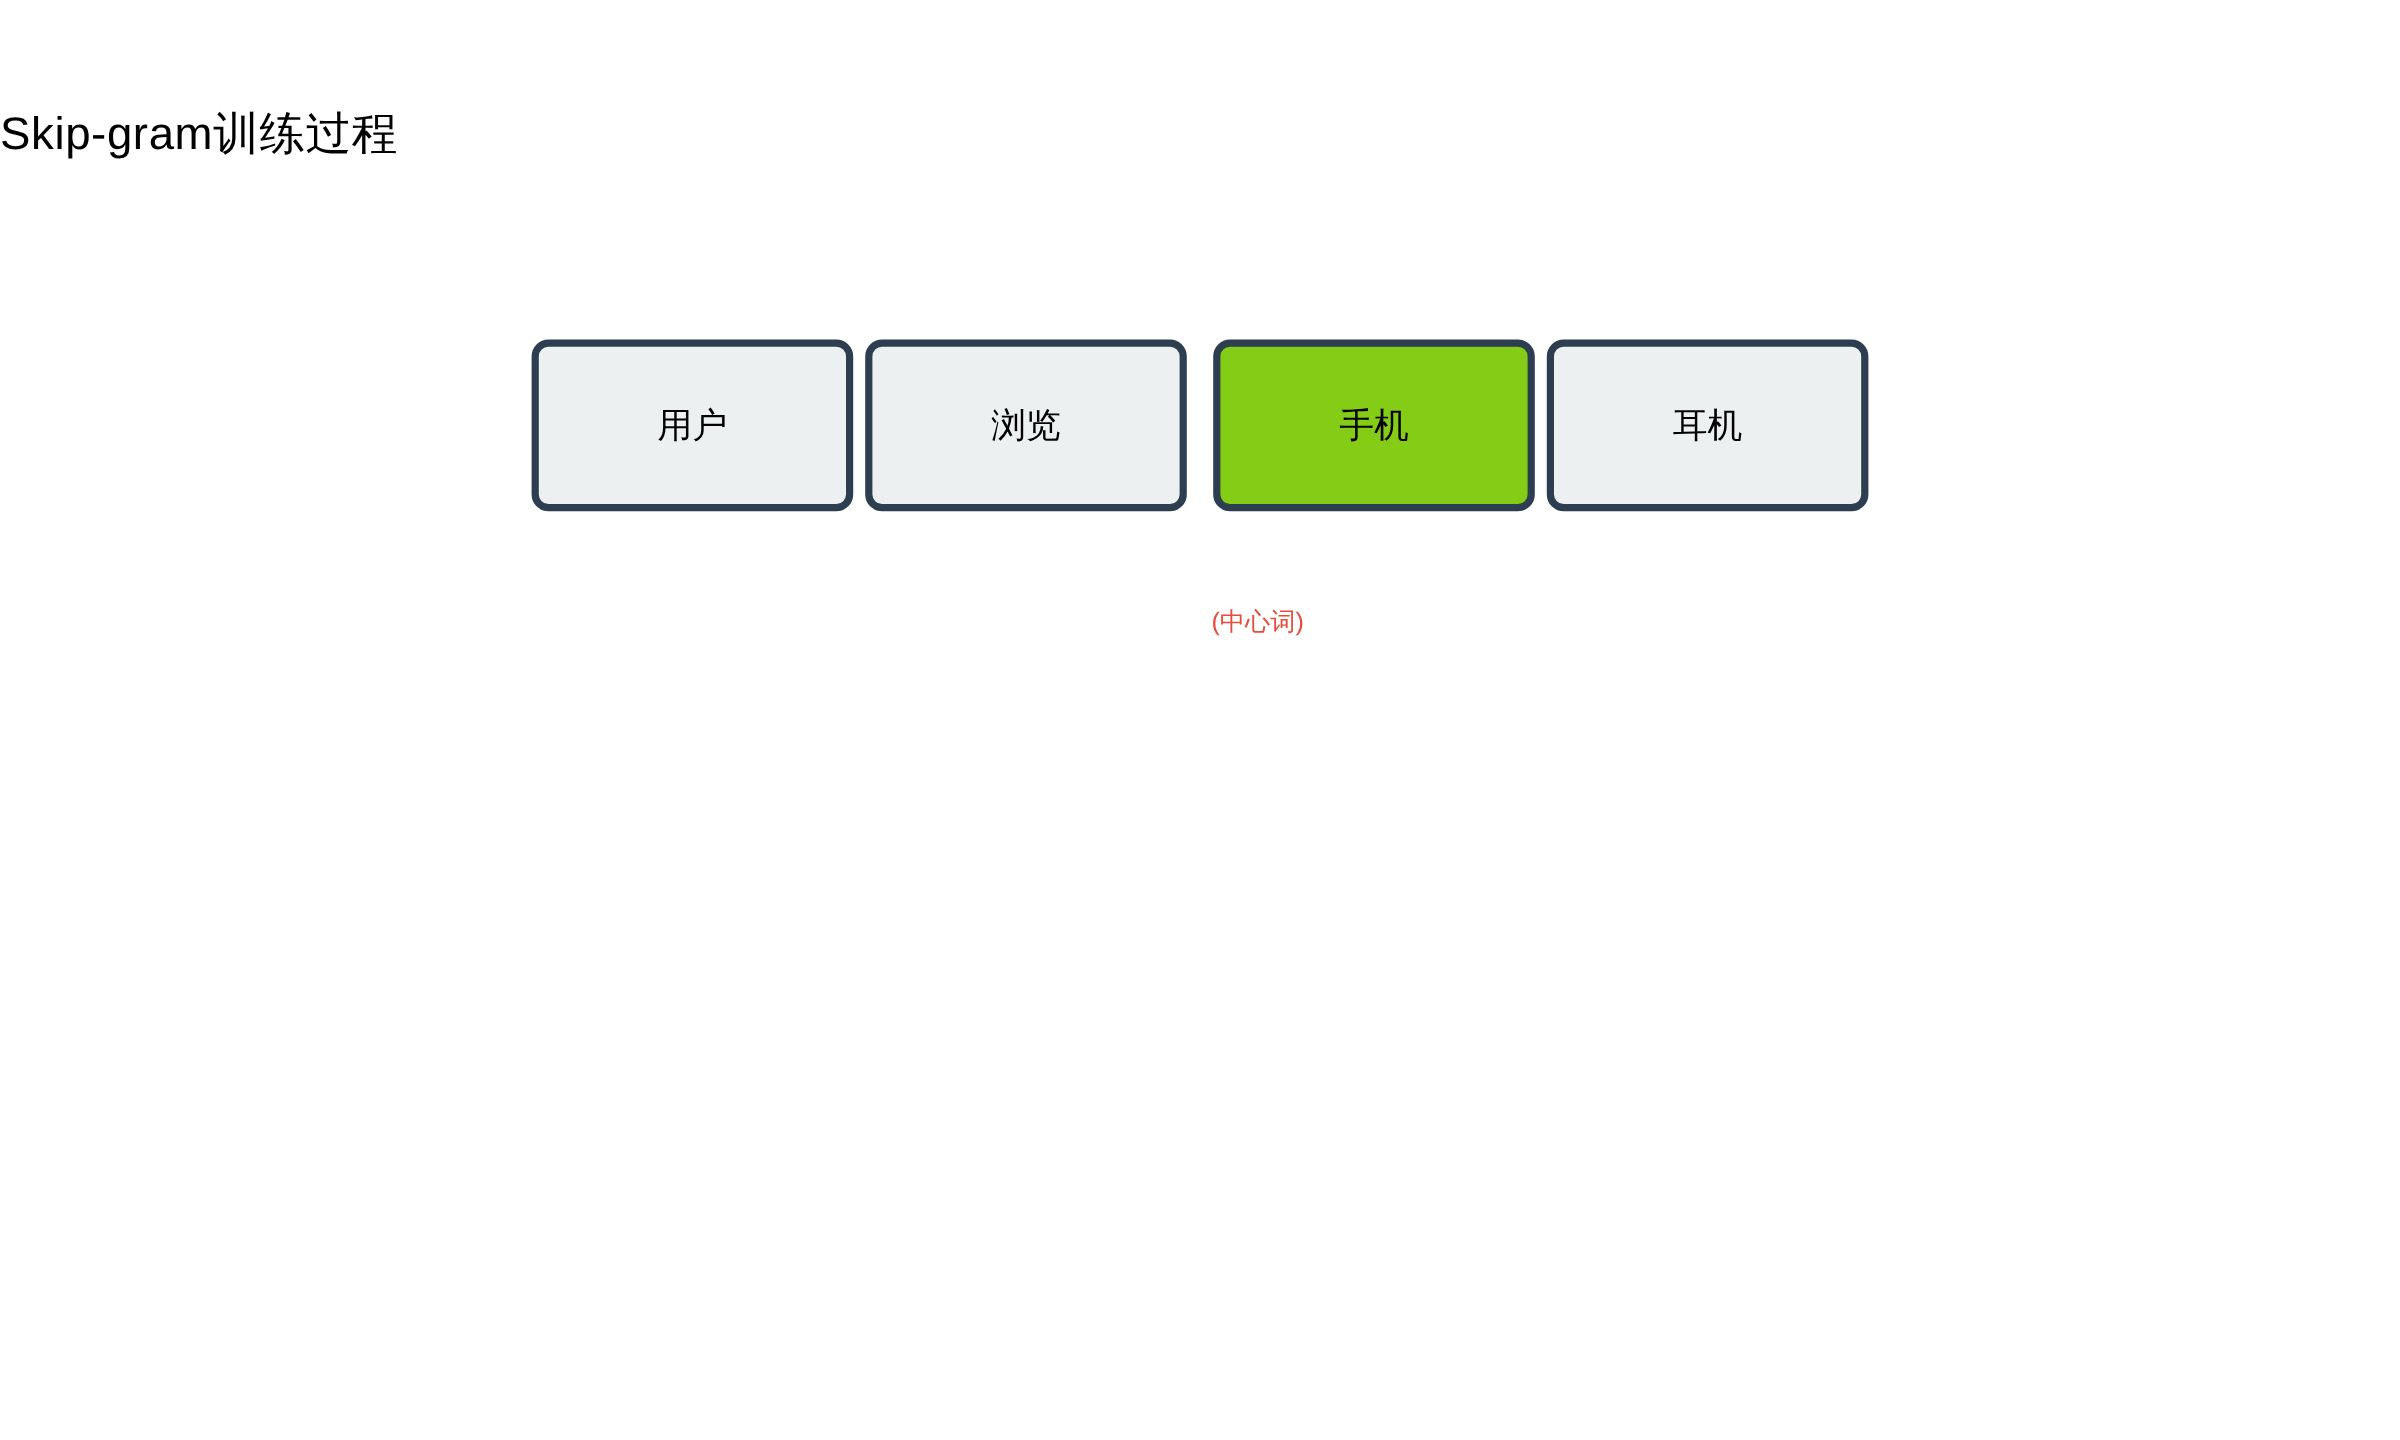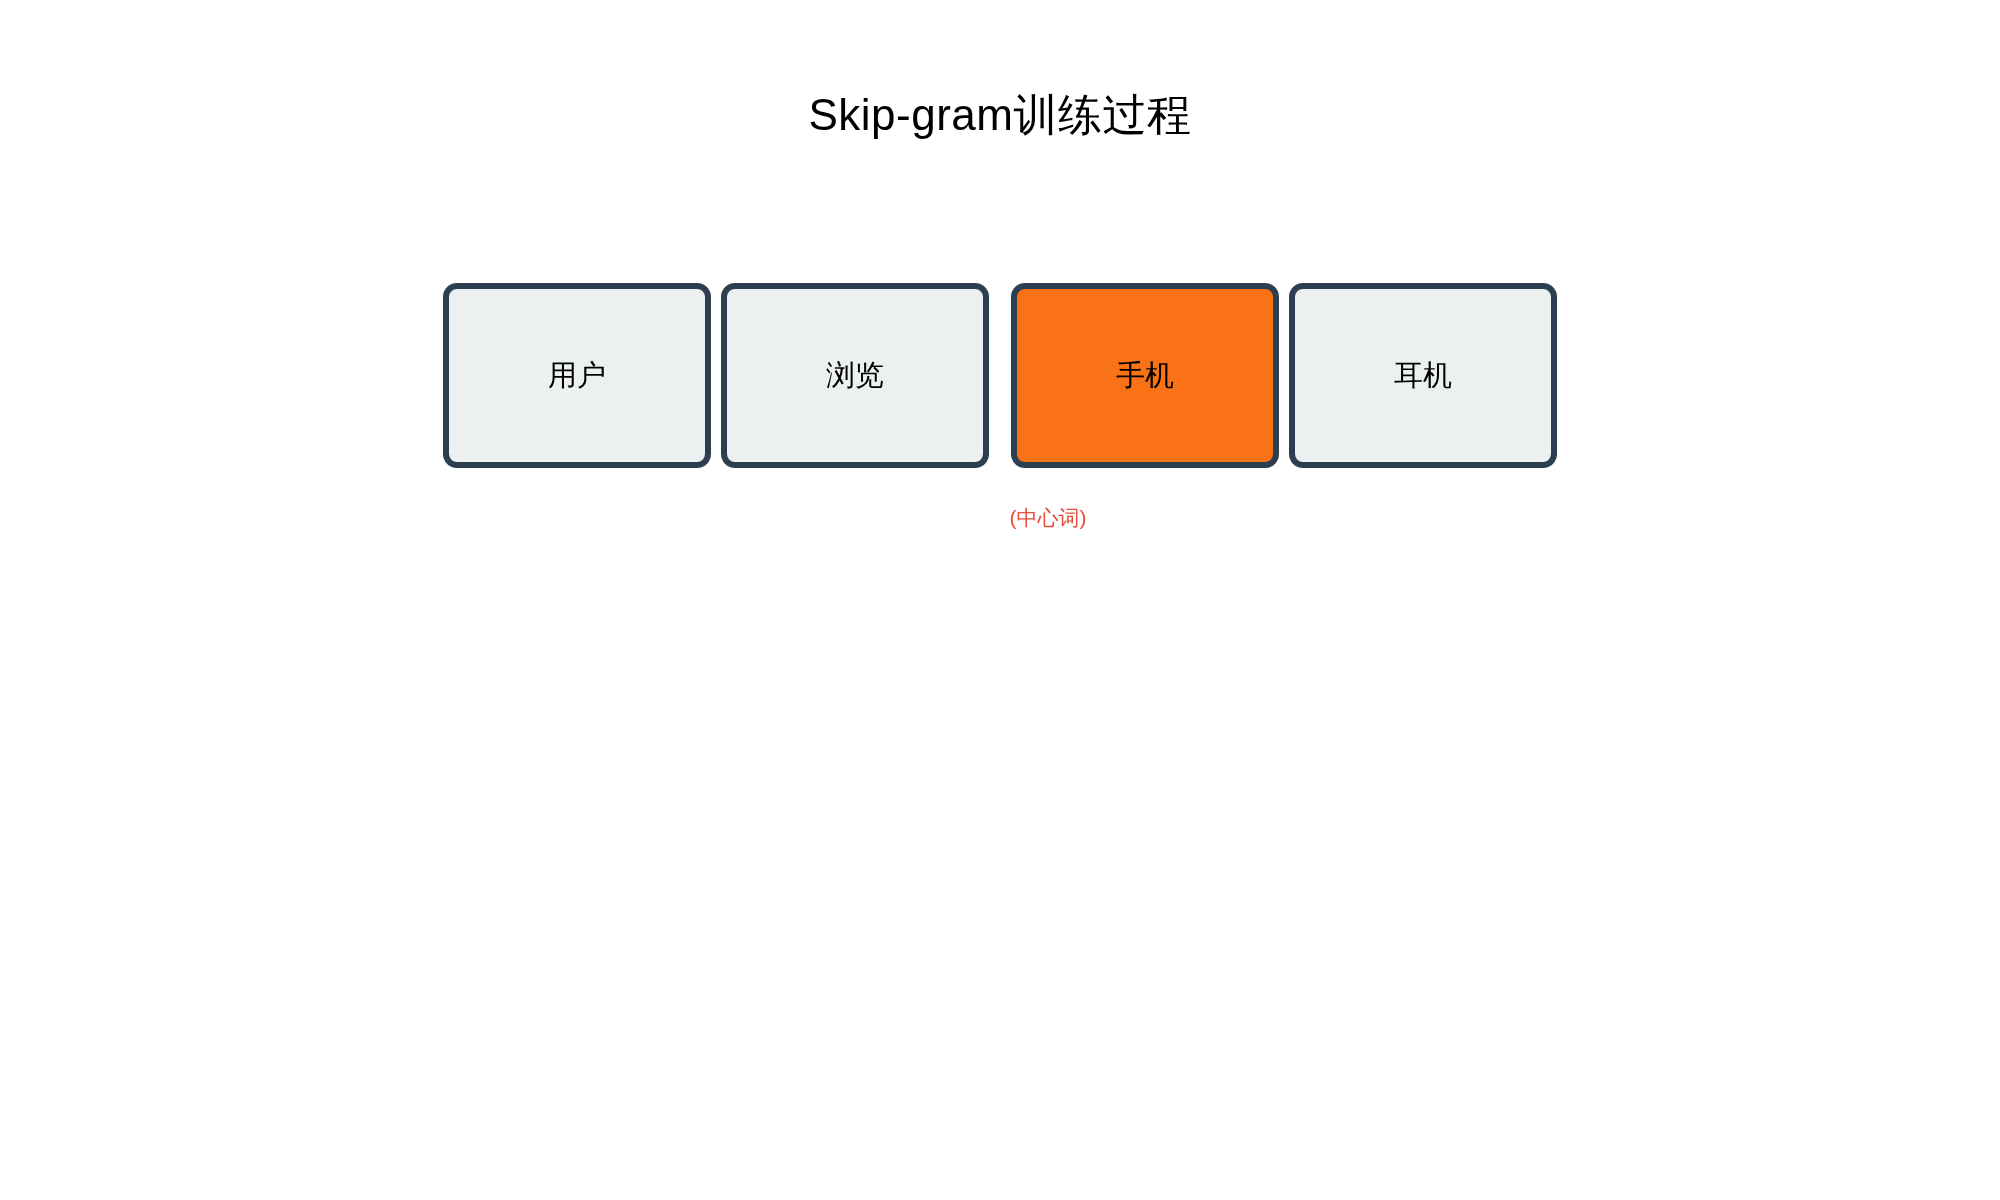--- a/index.html
+++ b/index.html
@@ -22,8 +22,7 @@
     left: 0;
     width: 100%;
     margin: 0;
-    text-align: center;
-    font-size: 44px;
+    font-size: 38px;
     font-weight: 500;
     letter-spacing: 0.5px;
     color: #000000;

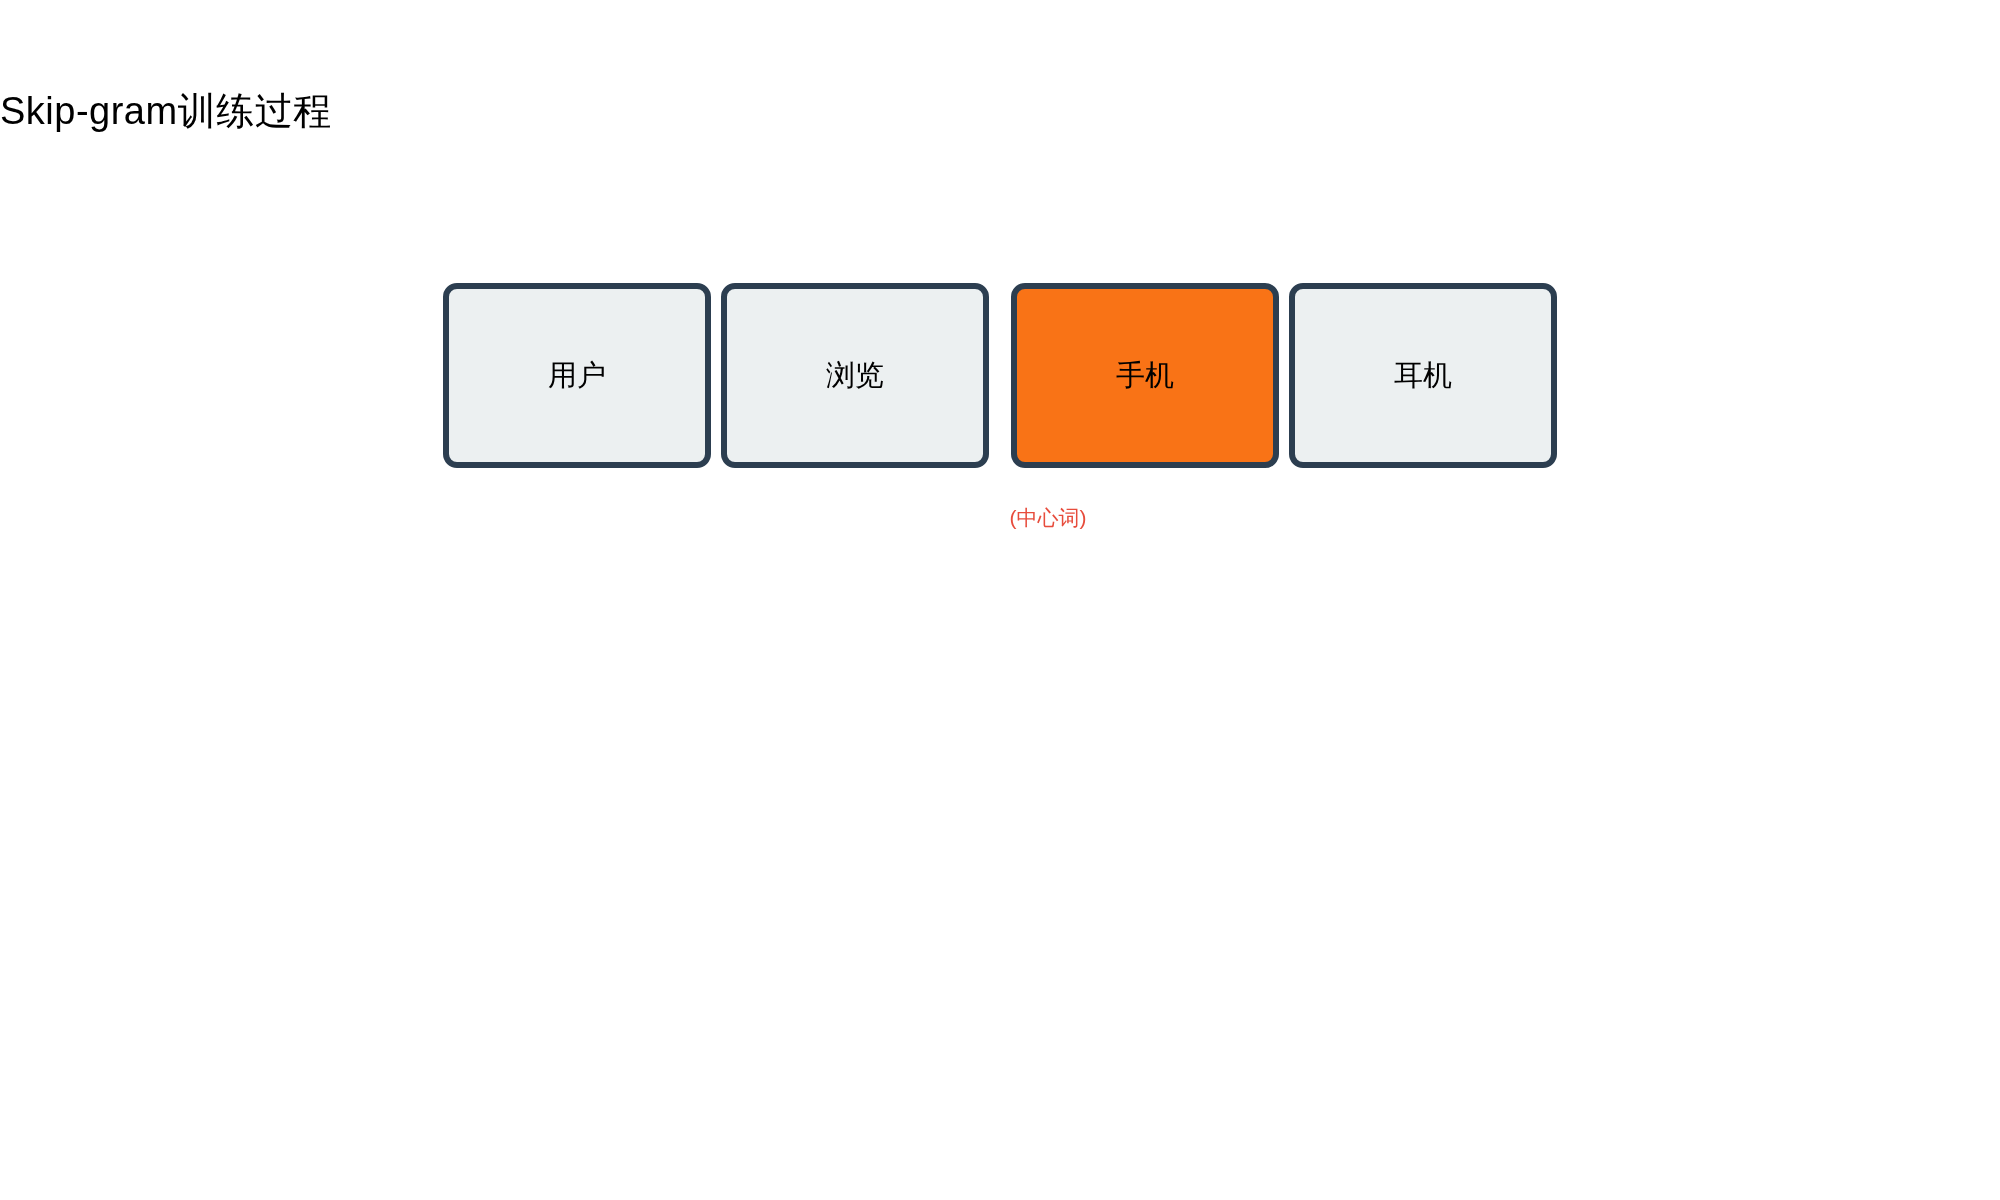--- a/index.html
+++ b/index.html
@@ -39,7 +39,7 @@
   .word-box {
     box-sizing: border-box;
     width: 268px;
-    height: 185px;
+    height: 143px;
     background: #ecf0f1;
     border: 6px solid #2c3e50;
     border-radius: 14px;

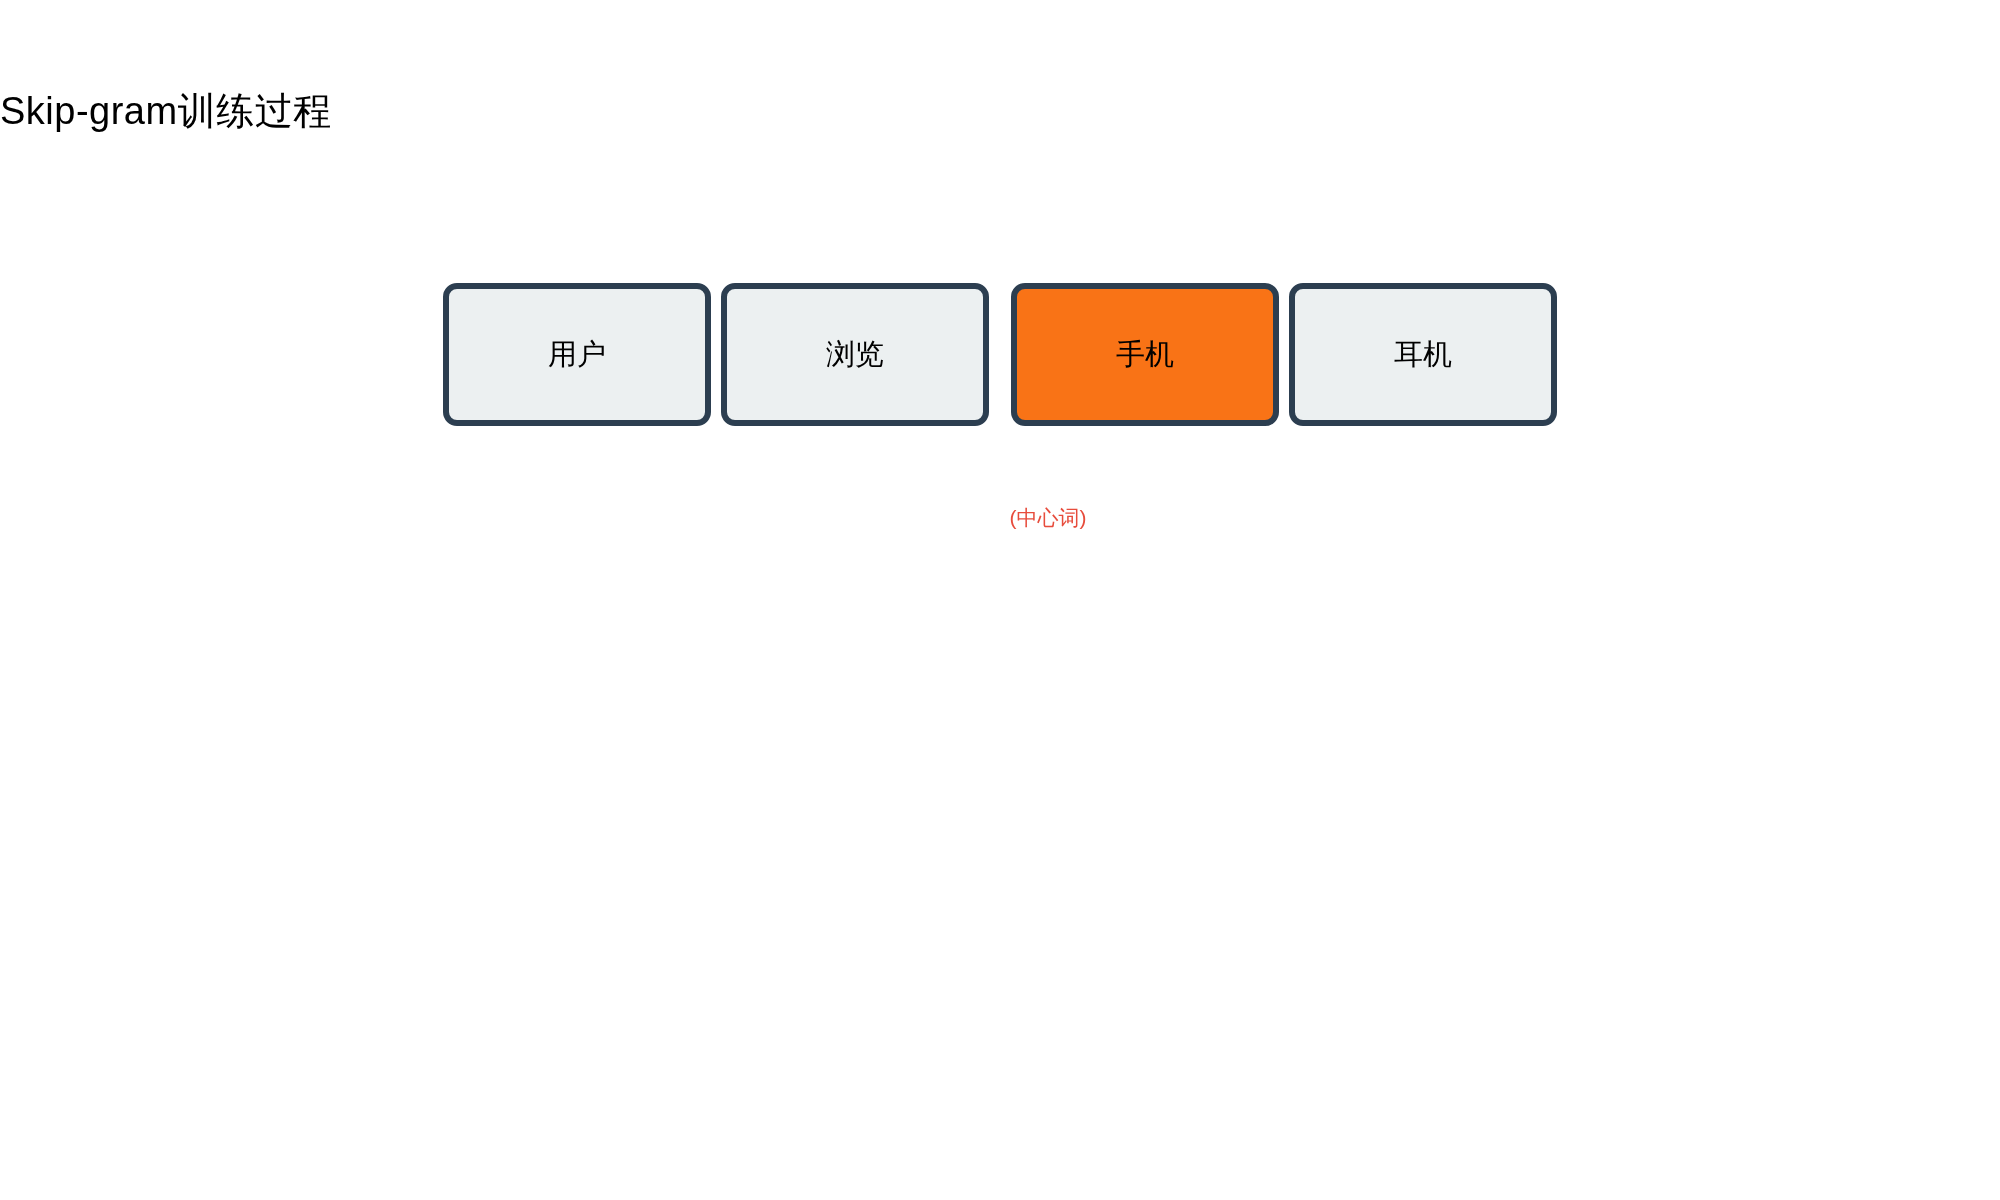--- a/index.html
+++ b/index.html
@@ -52,7 +52,7 @@
     font-family: Liberation Serif, serif;
   }
   .word-box.center {
-    background: #f97316;
+    background: #84cc16;
     margin-left: 12px;
   }
   .center-word-label {

